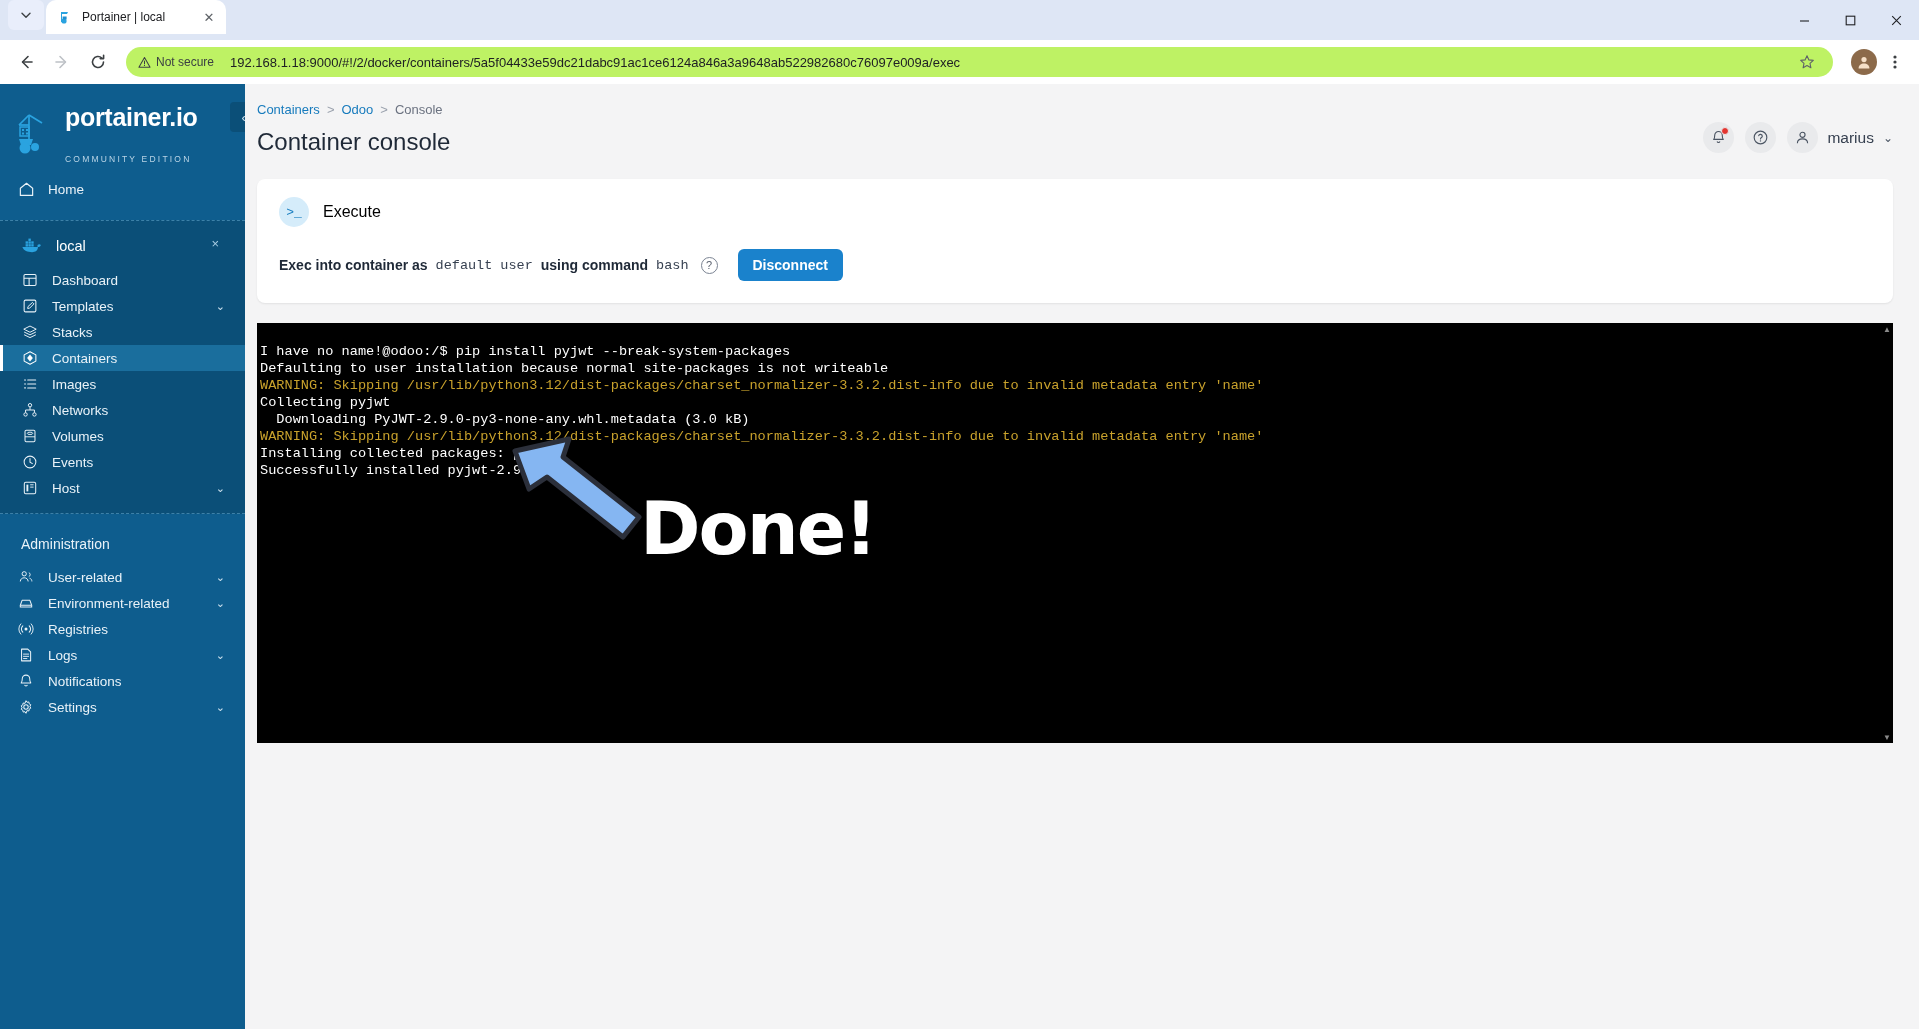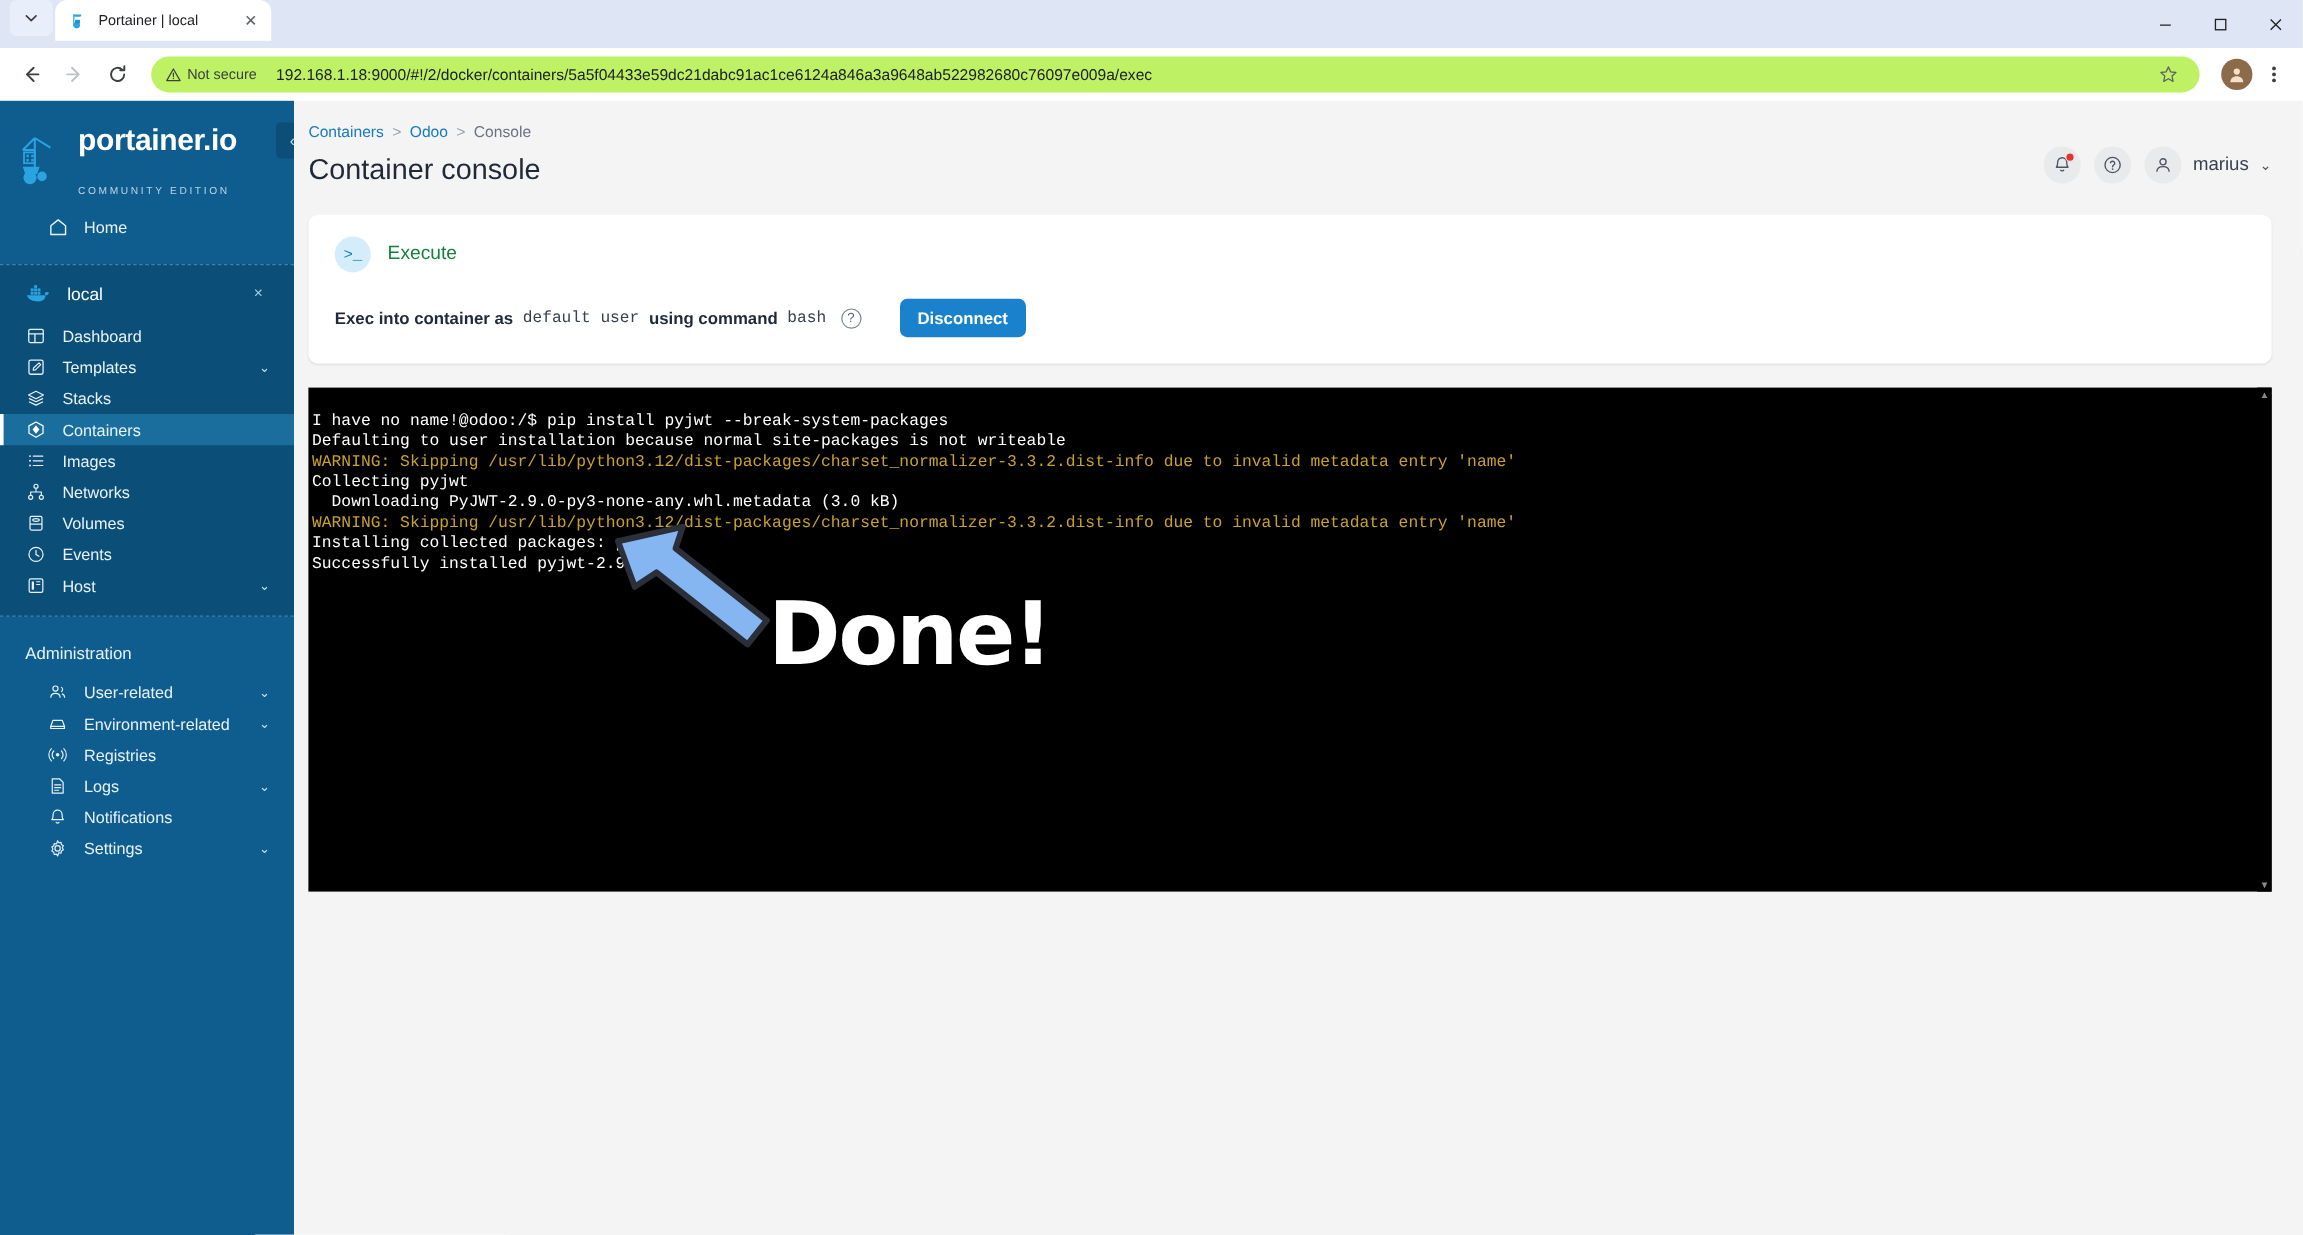--- a/index.html
+++ b/index.html
@@ -149,7 +149,7 @@
     display: flex; align-items: center;
     gap: 13px;
     height: 26px;
-    padding-left: 39px;
+    padding-left: 17px;
     font-size: 13.5px;
     color: #e9f2f8;
     margin-bottom: 0;

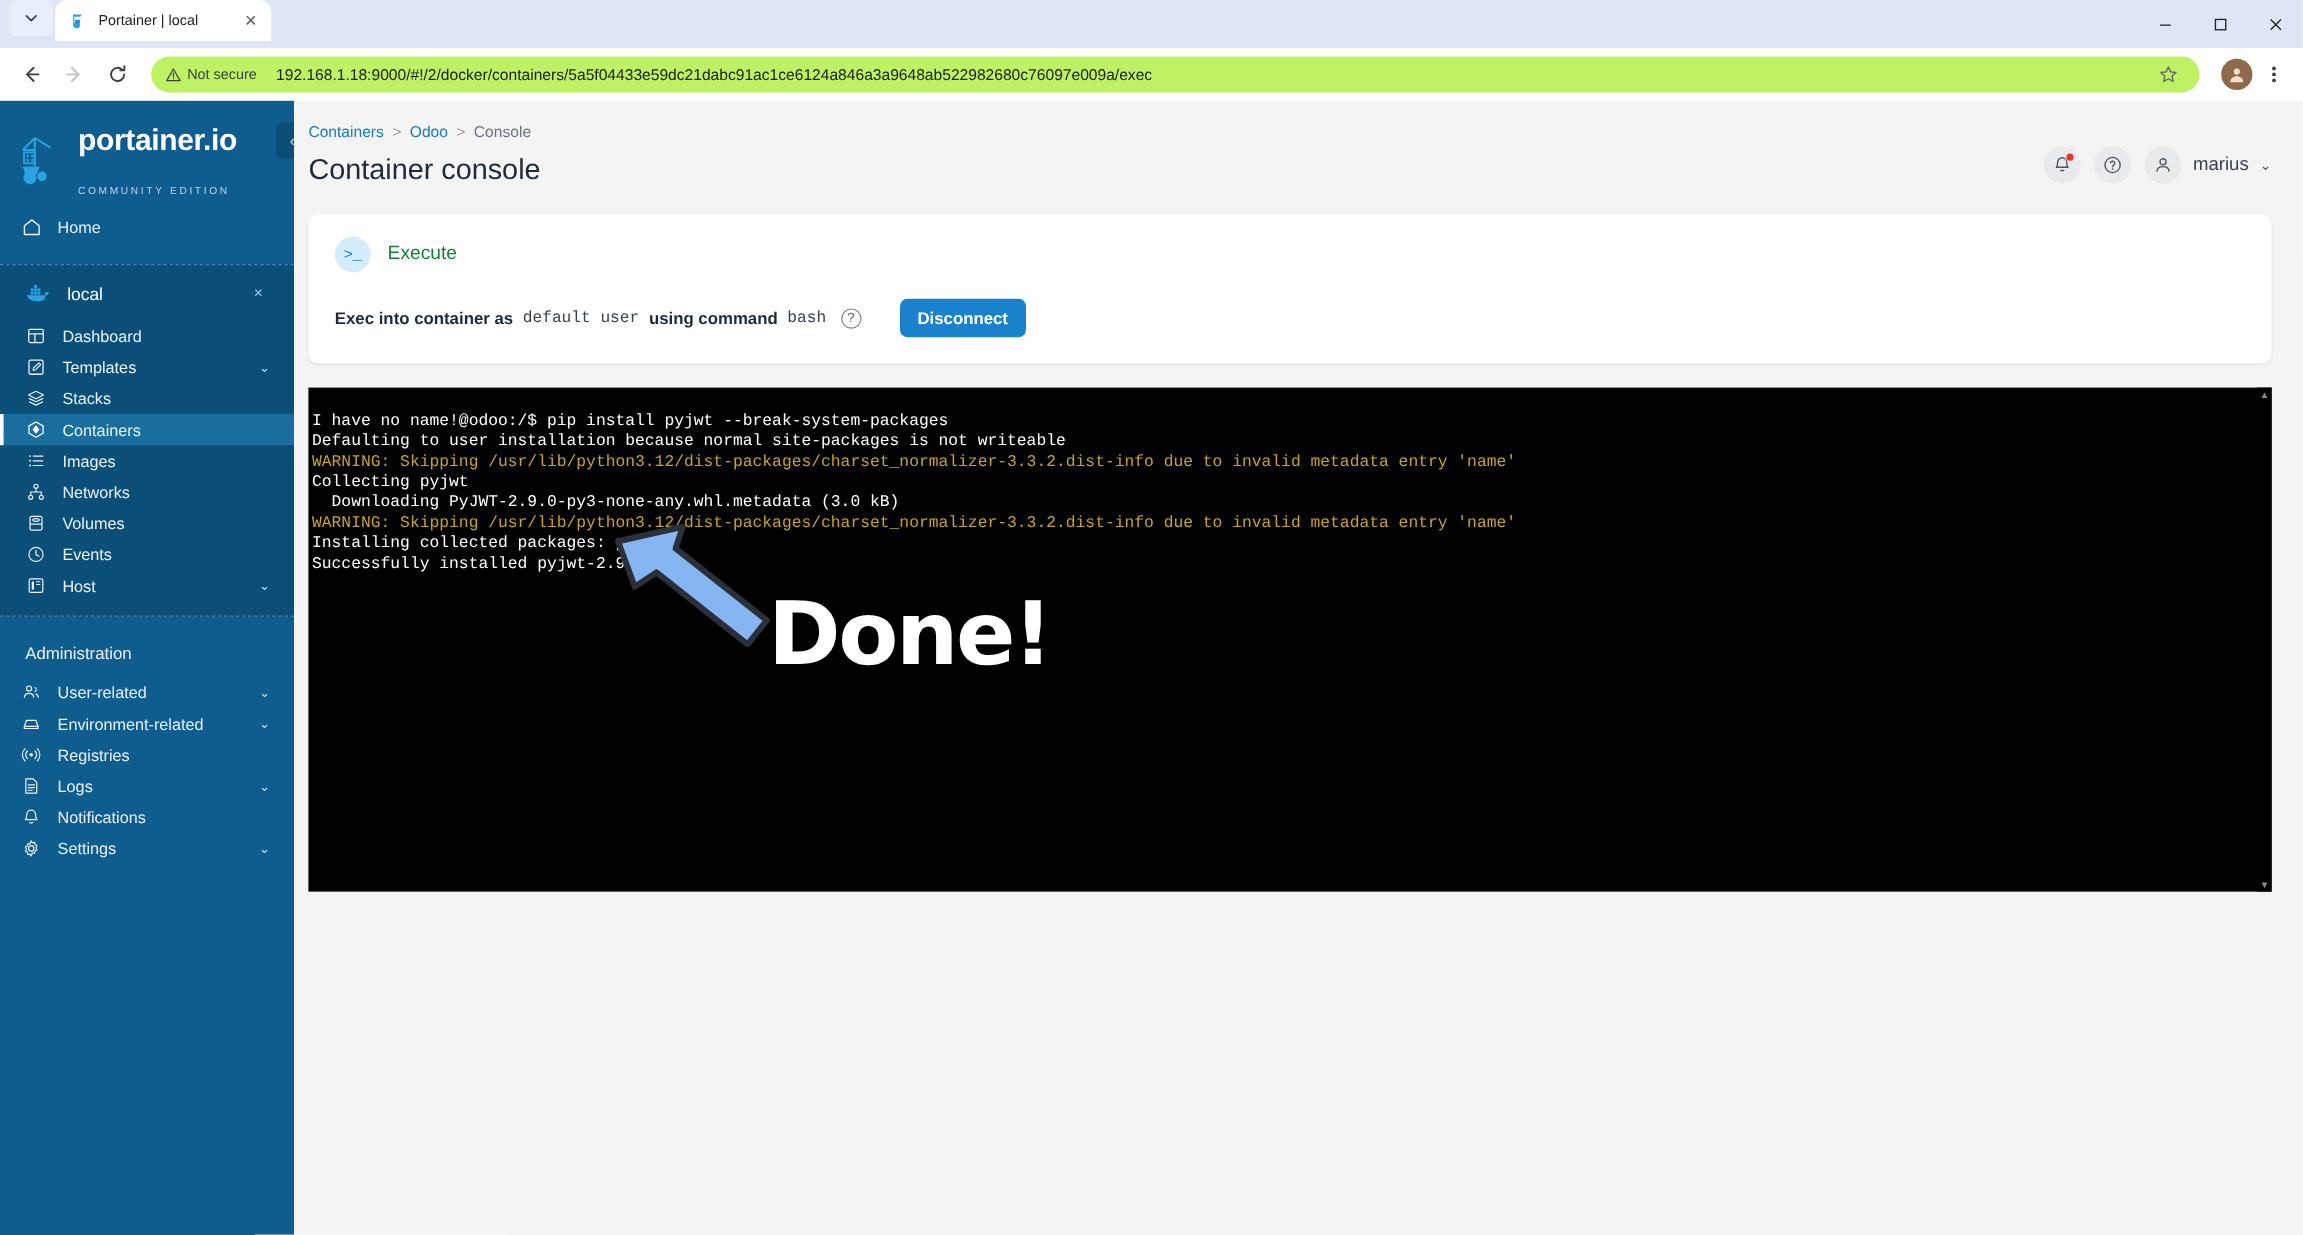--- a/index.html
+++ b/index.html
@@ -262,7 +262,7 @@
     font-size: 13px;
     font-family: "Liberation Mono", monospace;
   }
-  #exec-title { font-size: 16px; color: #15803d; }
+  #exec-title { font-size: 16px; color: #000000; }
   #exec-row {
     display: flex; align-items: center;
     gap: 8px;

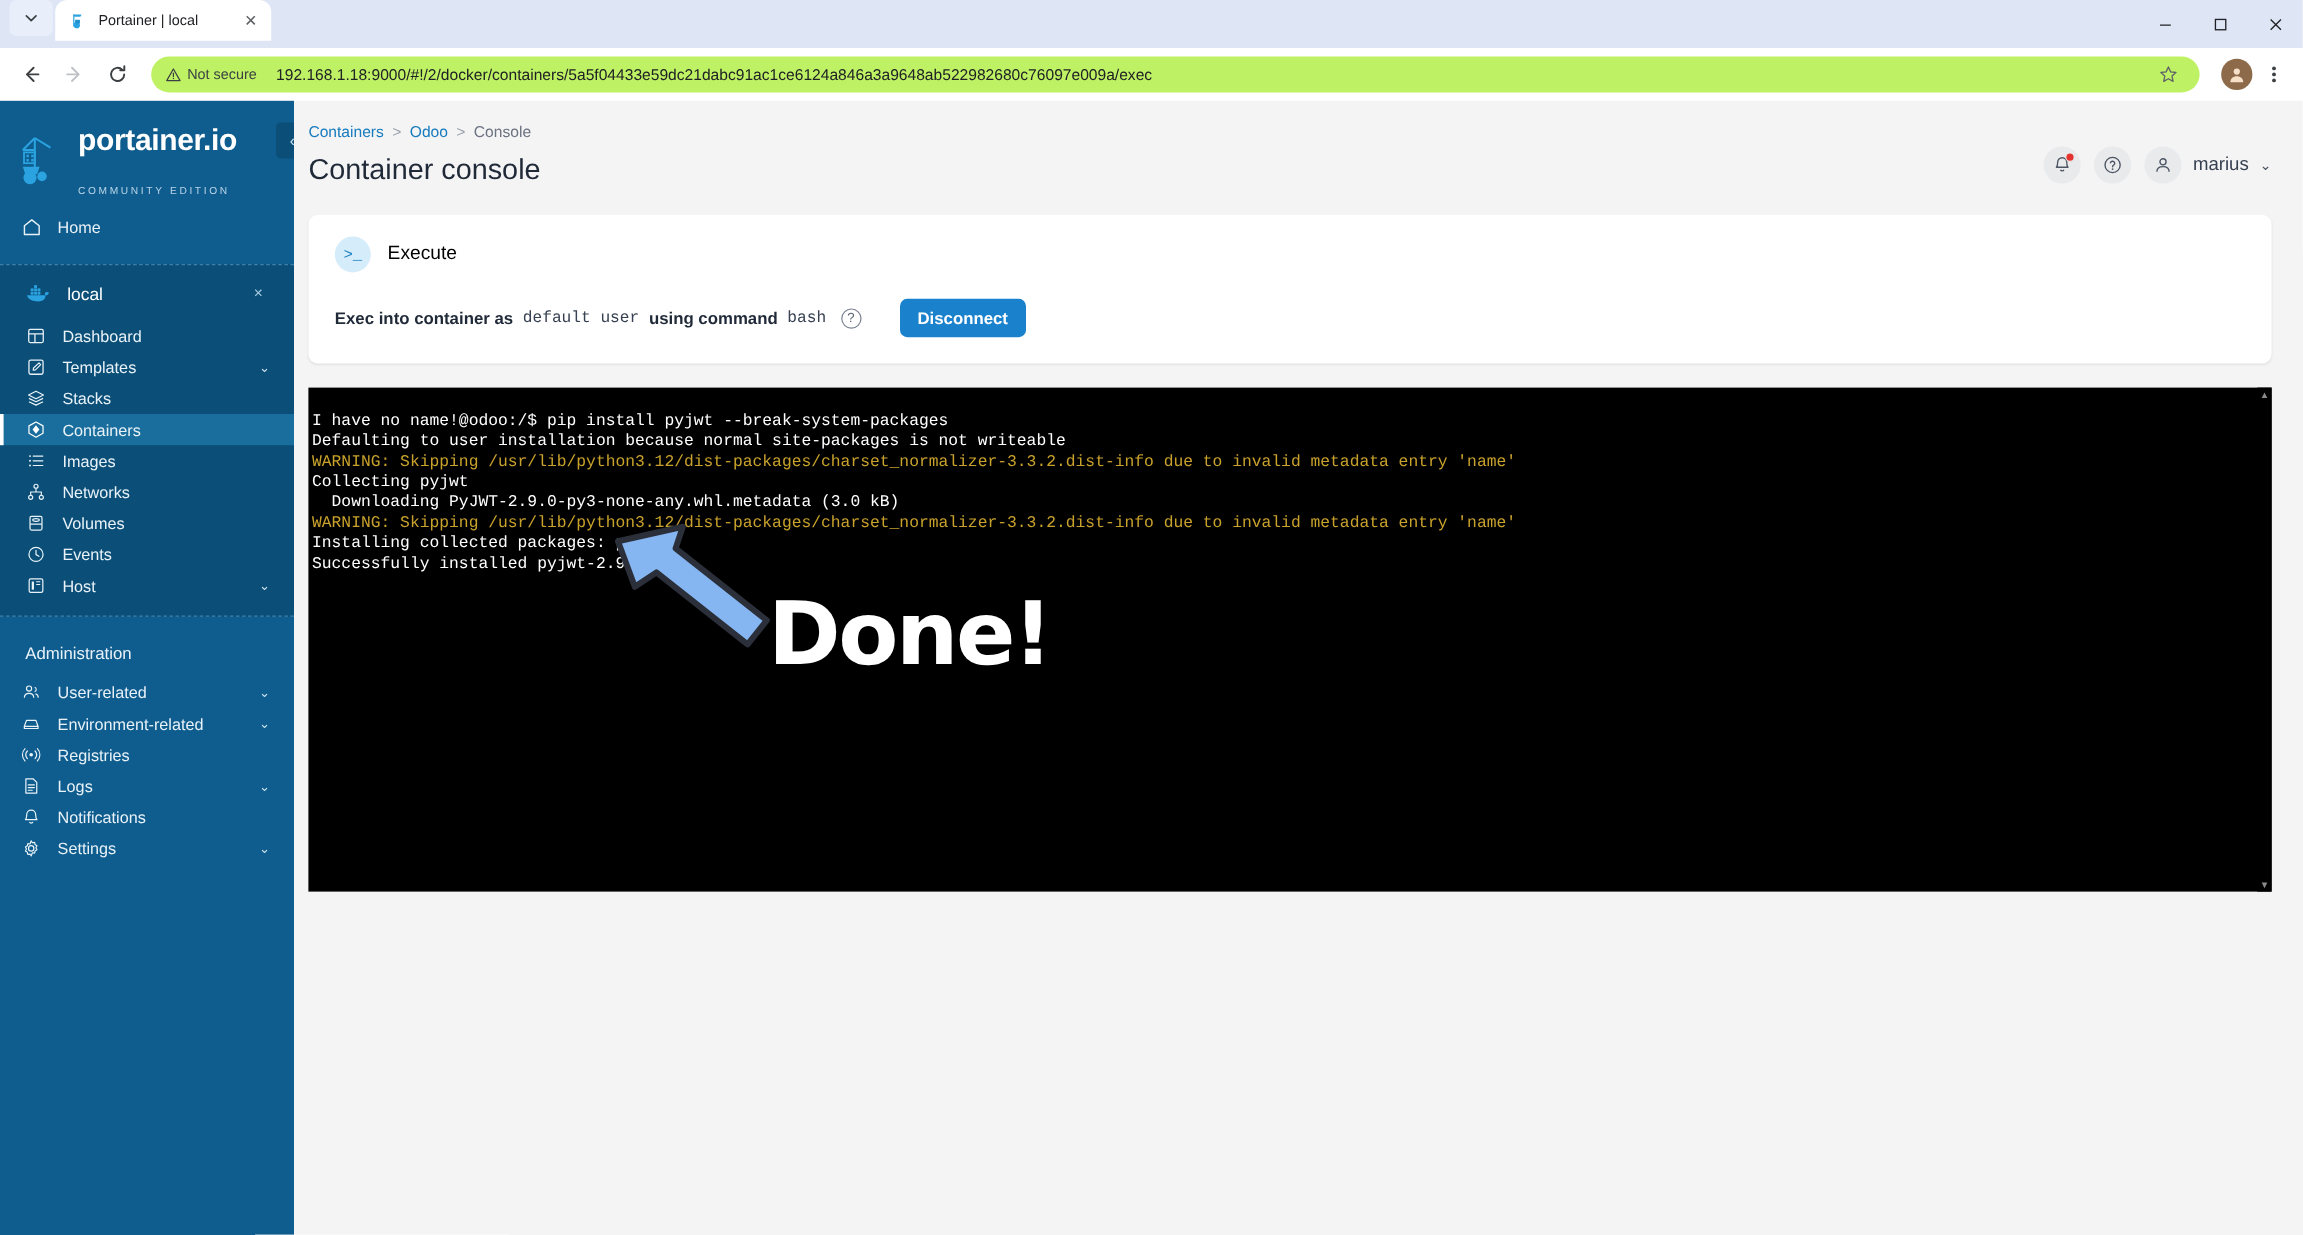--- a/index.html
+++ b/index.html
@@ -280,7 +280,7 @@
     margin-left: 4px;
   }
   #disconnect-btn {
-    margin-left: 24px;
+    margin-left: 12px;
     background: #1a82cc;
     color: #ffffff;
     border: none;

